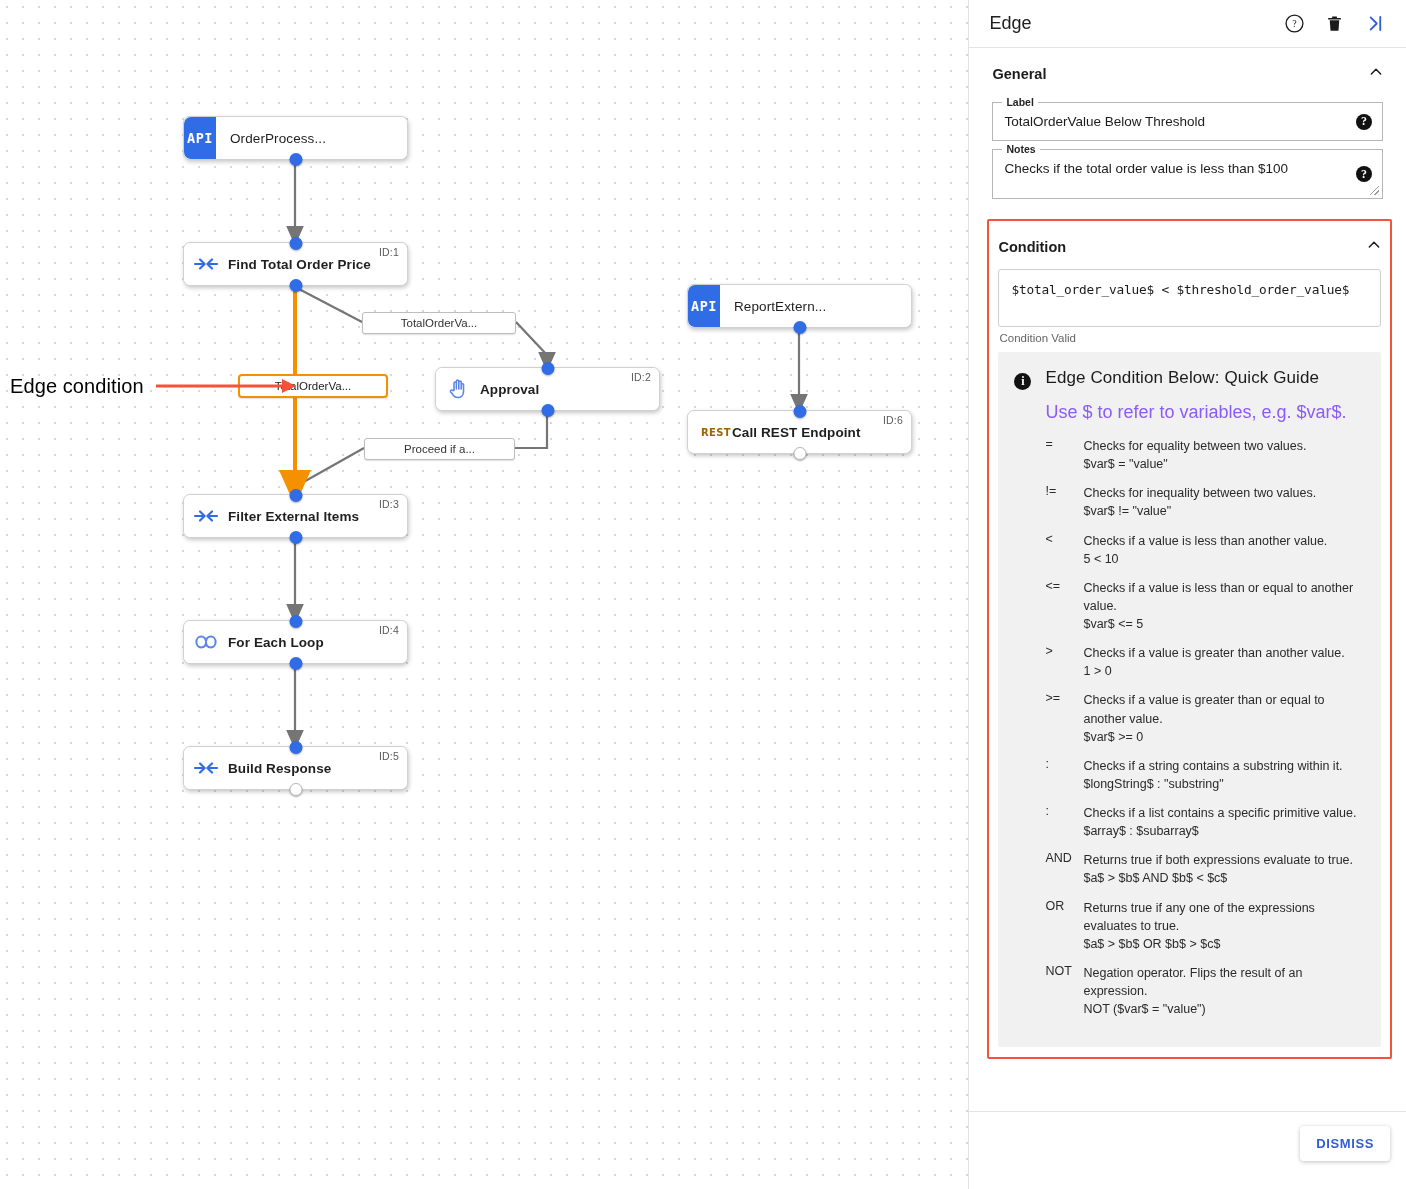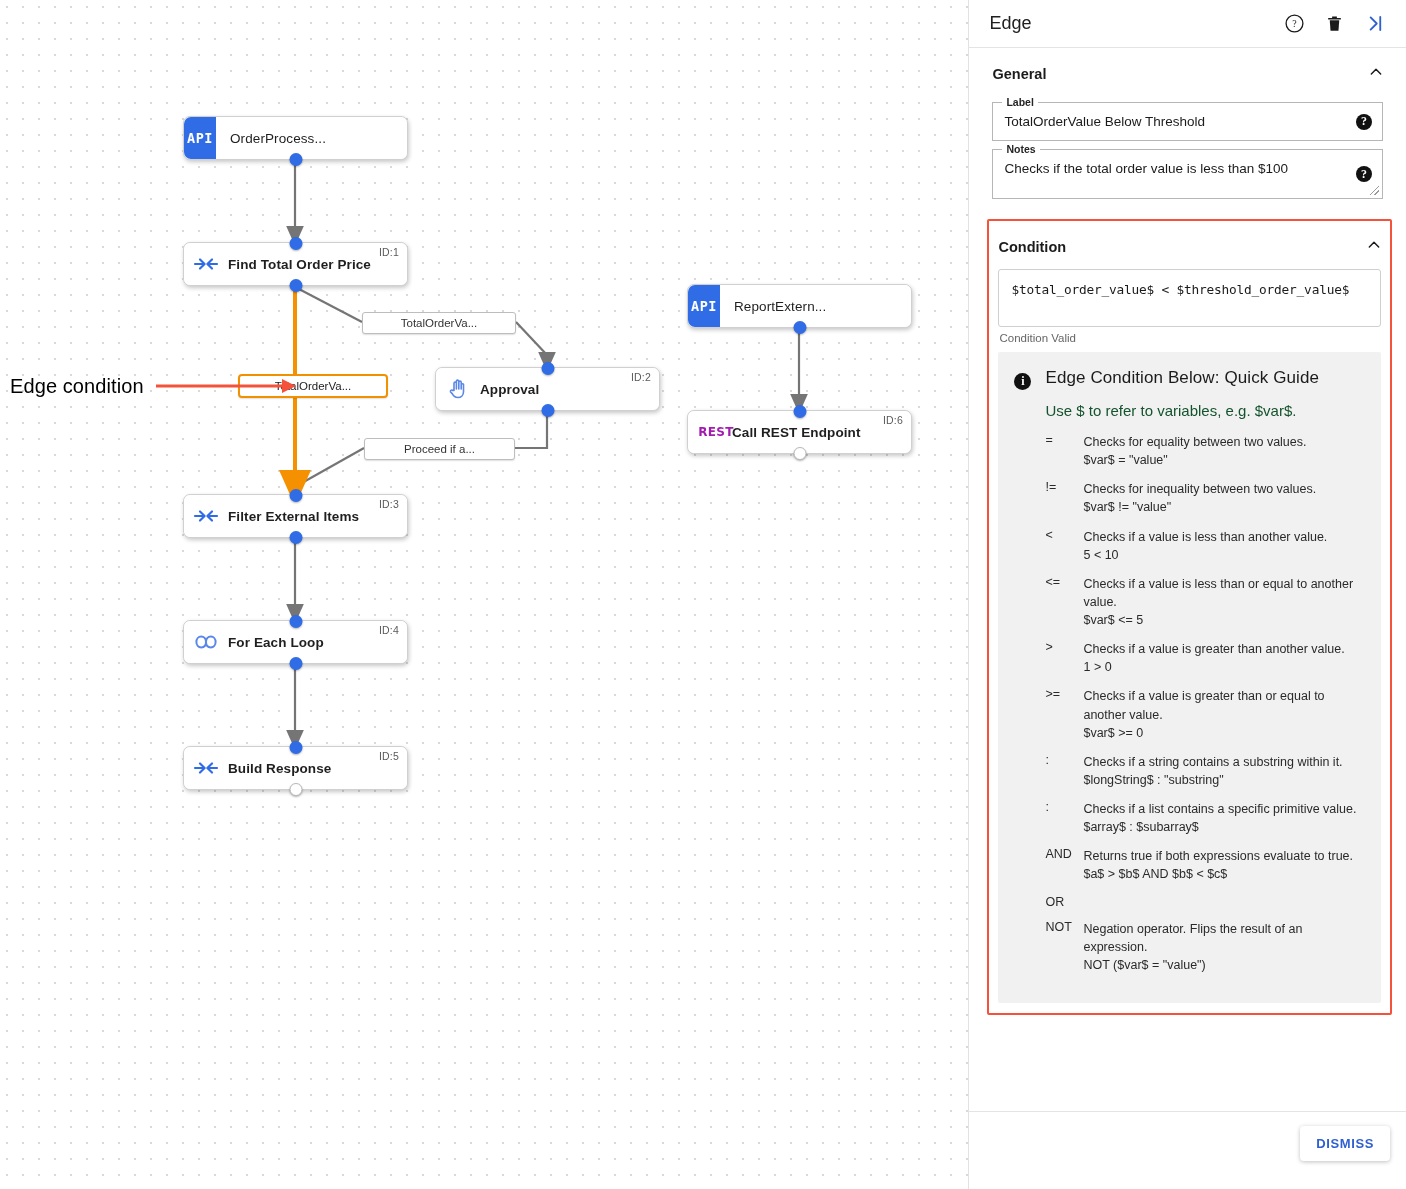--- a/index.html
+++ b/index.html
@@ -158,7 +158,7 @@
   }
   .guide .gbody { flex: 1; min-width: 0; }
   .guide h3 { font-size: 17px; font-weight: 400; color: #1b1b1b; margin-bottom: 14px; letter-spacing: .1px; }
-  .guide .lead { font-size: 15px; color: #14532d; margin-bottom: 14px; }
+  .guide .lead { font-size: 18px; color: #8b5cf6; margin-bottom: 14px; }
   .op-row { display: flex; gap: 0; margin-bottom: 11px; }
   .op-row .op {
     width: 38px; flex: 0 0 38px; font-size: 12.5px; color: #2a2a2a; padding-top: 0px;

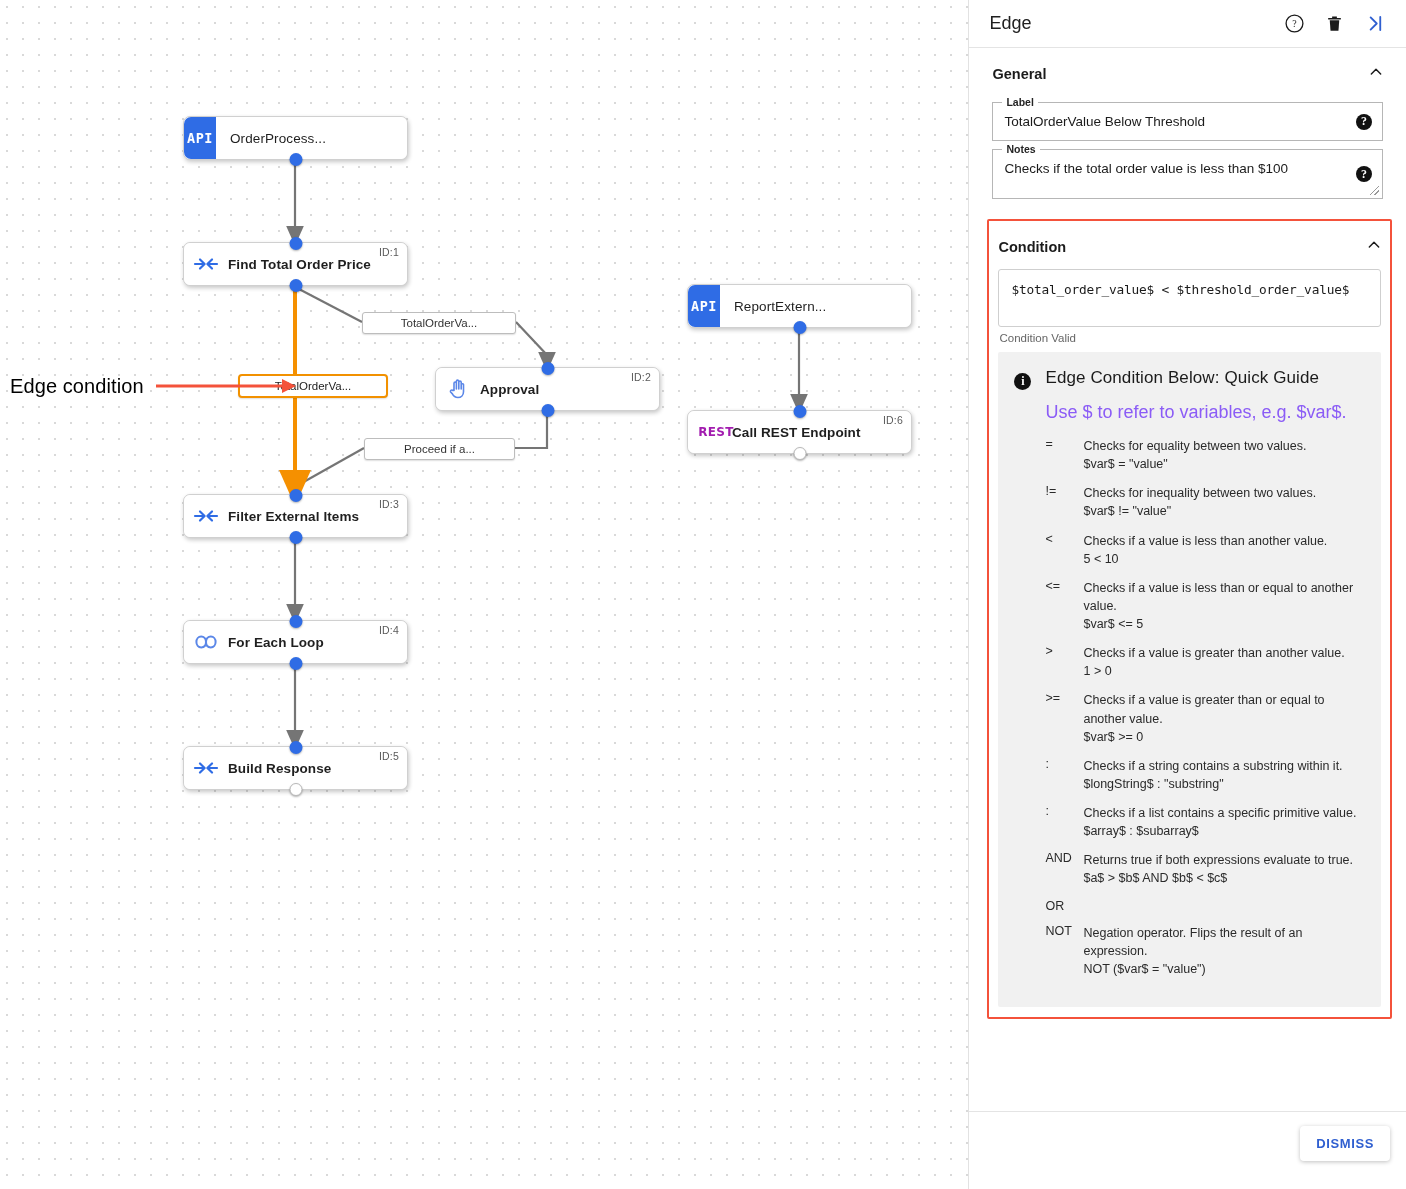--- a/index.html
+++ b/index.html
@@ -51,7 +51,7 @@
   .node .ttl.thin { font-weight: 400; }
   .node .restword {
     font-family: "DejaVu Sans", sans-serif;
-    font-size: 12px; font-weight: 700; color: #a21caf; letter-spacing: .3px; padding-left: 12px;
+    font-size: 10px; font-weight: 700; color: #a16207; letter-spacing: .3px; padding-left: 12px;
   }
   .node .idtag {
     position: absolute; top: 3px; right: 8px;

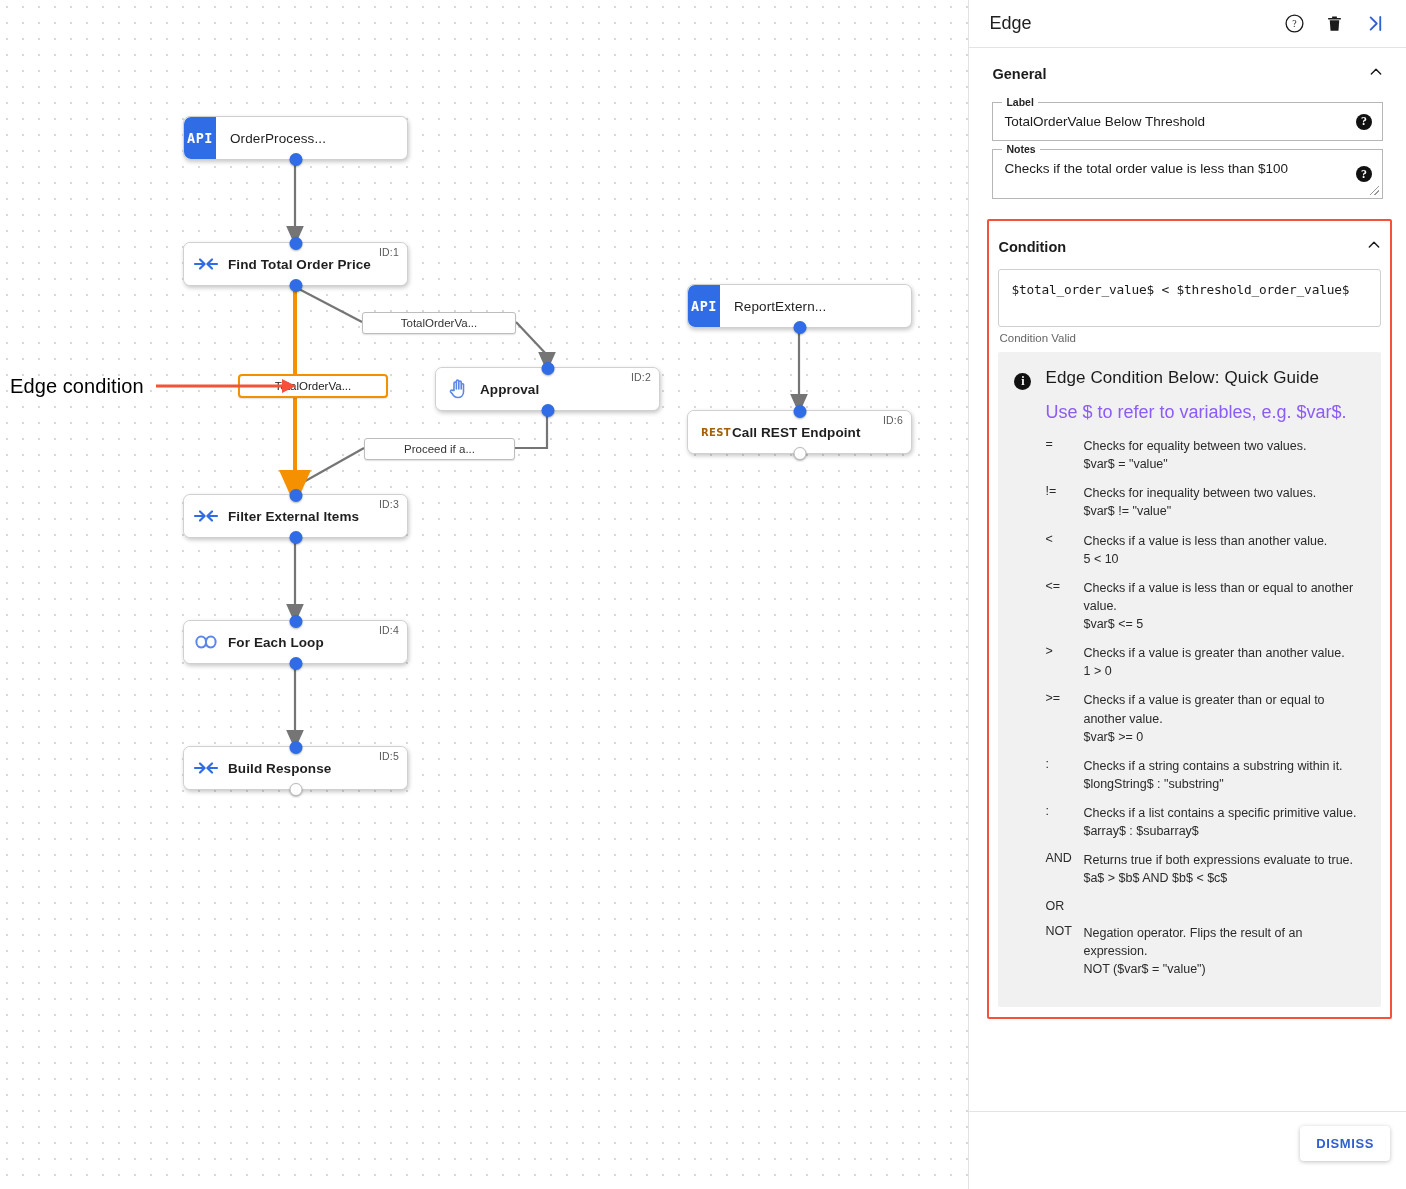--- a/index.html
+++ b/index.html
@@ -438,6 +438,7 @@
                 </div>
                 <div class="op-row">
                   <div class="op">OR</div>
+                  <div class="od"><span>Returns true if any one of the expressions evaluates to true.</span><div class="ox">$a$ &gt; $b$ OR $b$ &gt; $c$</div></div>
                 </div>
                 <div class="op-row">
                   <div class="op">NOT</div>

